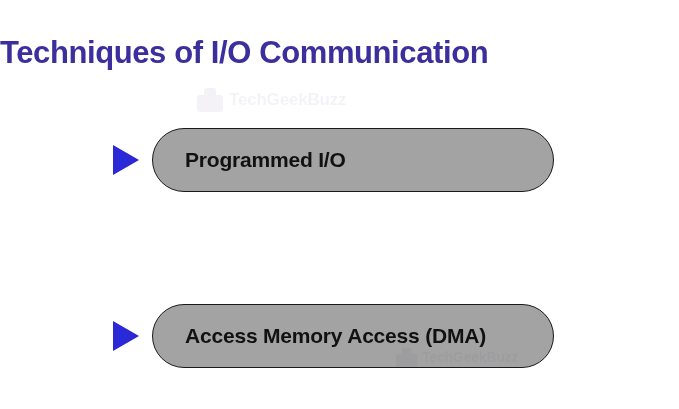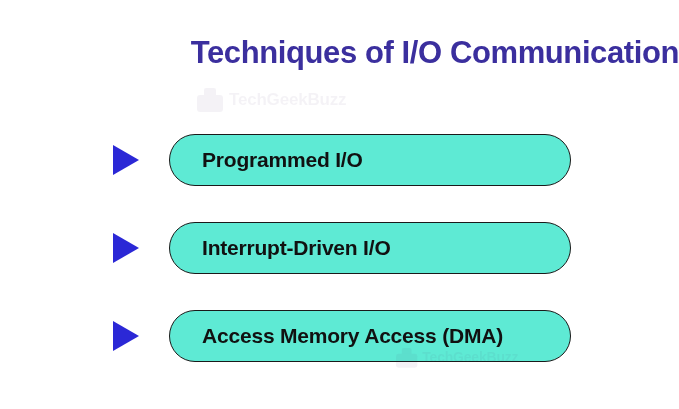--- a/index.html
+++ b/index.html
@@ -28,7 +28,7 @@
     top: 36px;
     left: 0;
     width: 679px;
-    text-align: right;
+    text-align: left;
     font-family: "Liberation Sans", sans-serif;
     font-size: 31px;
     font-weight: bold;

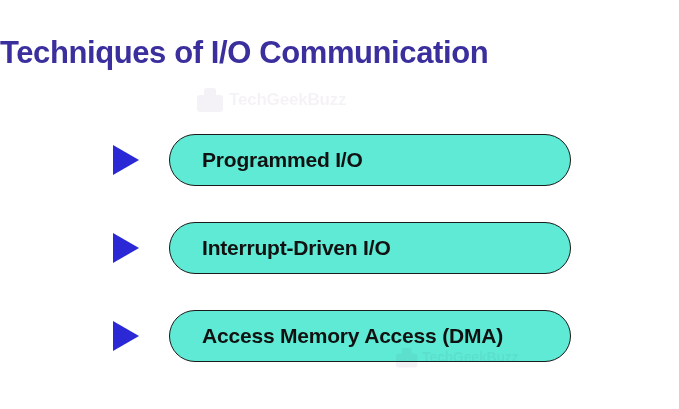--- a/index.html
+++ b/index.html
@@ -108,13 +108,13 @@
 
   .pill {
     position: absolute;
-    left: 169px;
+    left: 152px;
     width: 402px;
-    height: 52px;
+    height: 64px;
     box-sizing: border-box;
     border: 1.6px solid #1a1a1a;
     border-radius: 34px;
-    background: #5eead4;
+    background: #a3a3a3;
     display: flex;
     align-items: center;
   }

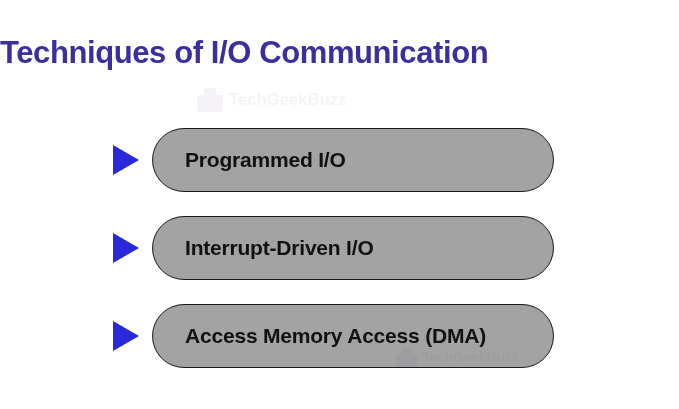--- a/index.html
+++ b/index.html
@@ -151,12 +151,6 @@
     </div>
   </div>
 
-  <div class="row row-1">
-    <span class="bullet"></span>
-    <div class="pill">
-      <span class="pill-label">Interrupt-Driven I/O</span>
-    </div>
-  </div>
 
   <div class="row row-2">
     <span class="bullet"></span>

